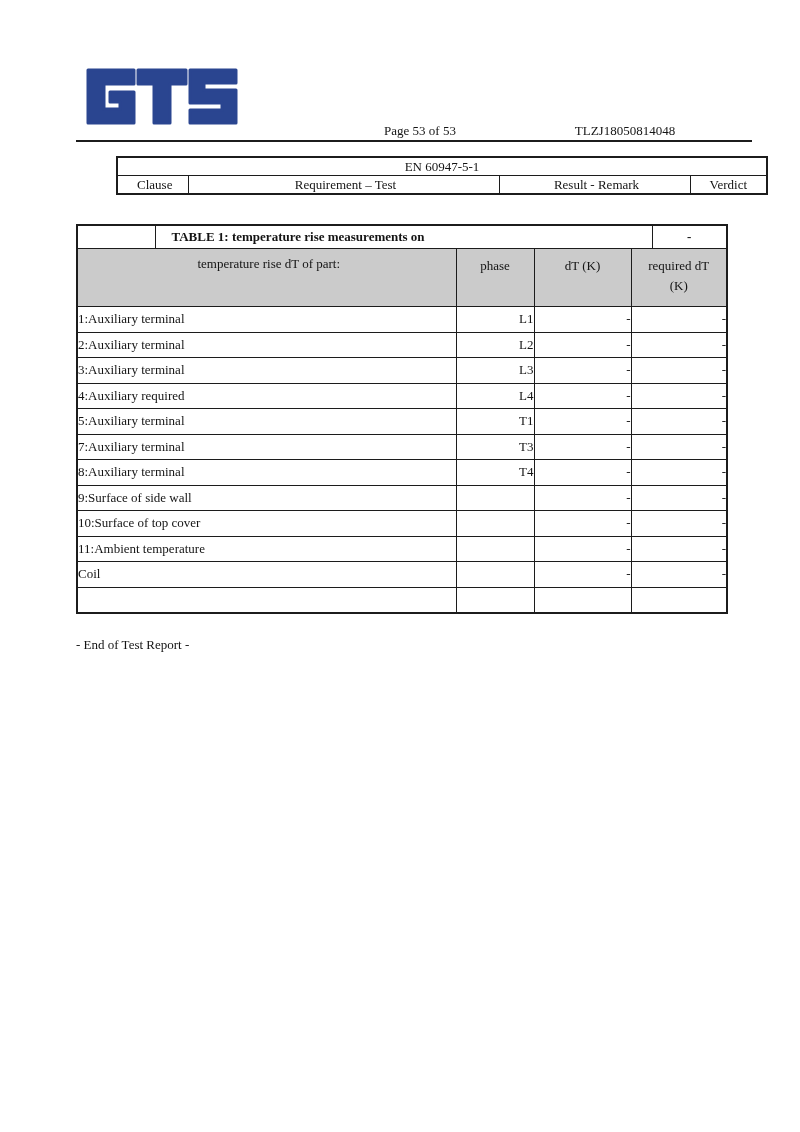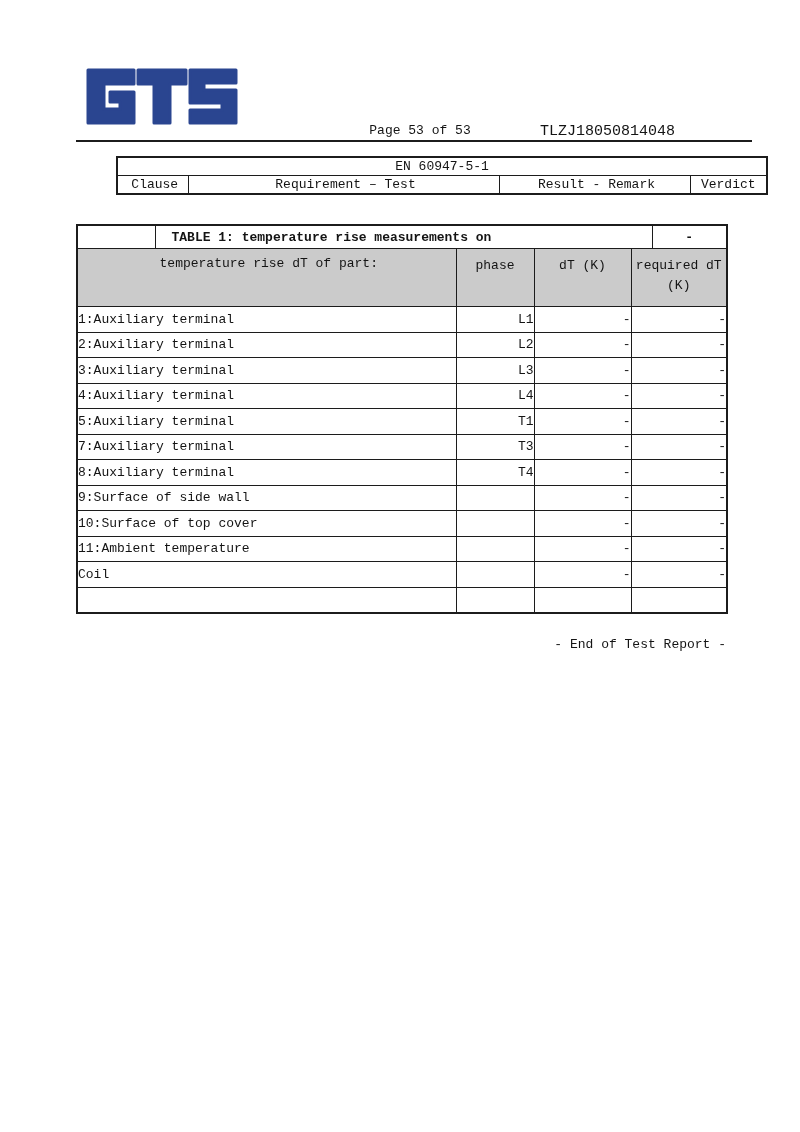--- a/index.html
+++ b/index.html
@@ -13,7 +13,7 @@
     position:relative;
     width:800px;height:1132px;
     background:#ffffff;
-    font-family:Liberation Mono, monospace;
+    font-family:Liberation Serif, serif;
     color:var(--ink);
     overflow:hidden;
   }

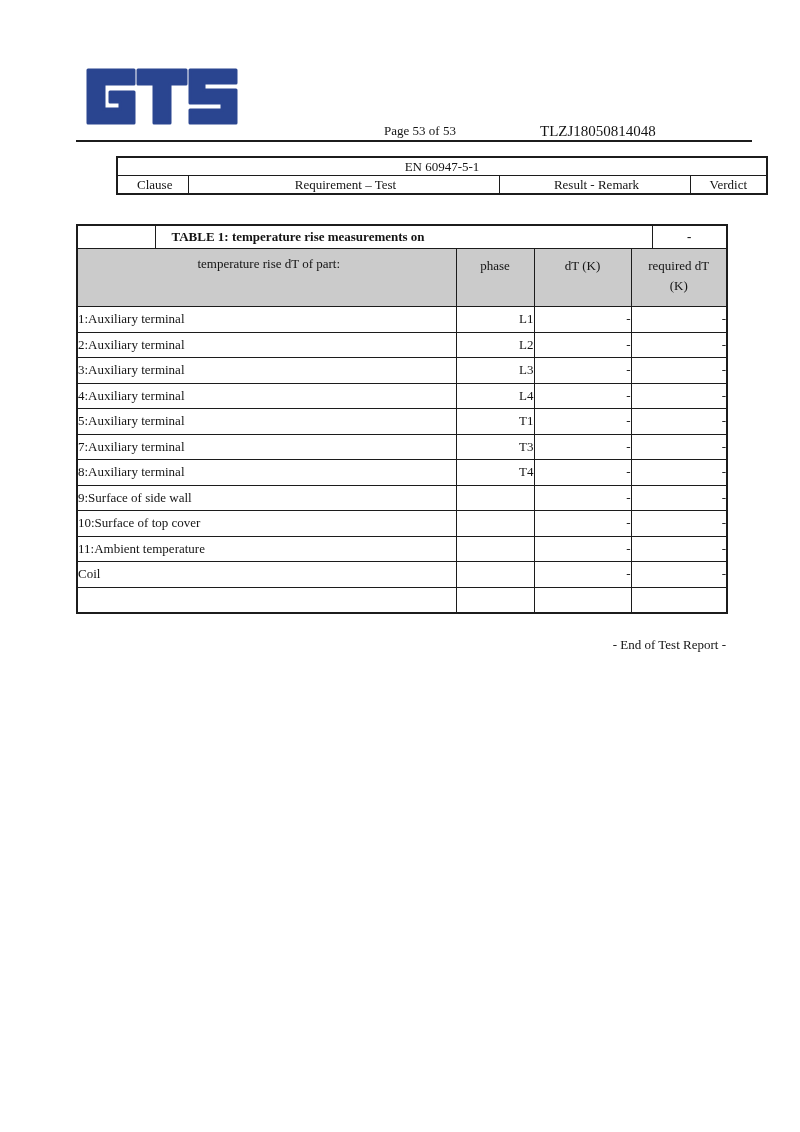--- a/index.html
+++ b/index.html
@@ -21,7 +21,7 @@
   .logo svg{display:block;width:100%;height:100%;}
   .logo path{fill:var(--logo-blue);stroke:var(--logo-blue);stroke-width:3;stroke-linejoin:round;}
   .page-label{position:absolute;left:300px;top:123px;width:240px;text-align:center;font-size:13px;}
-  .report-number{position:absolute;left:540px;top:123px;width:170px;text-align:left;font-size:15px;}
+  .report-number{position:absolute;left:540px;top:123px;width:170px;text-align:center;font-size:13px;}
   .header-rule{position:absolute;left:76px;top:140px;width:676px;height:2px;background:var(--line);}
 
   table{border-collapse:collapse;table-layout:fixed;}

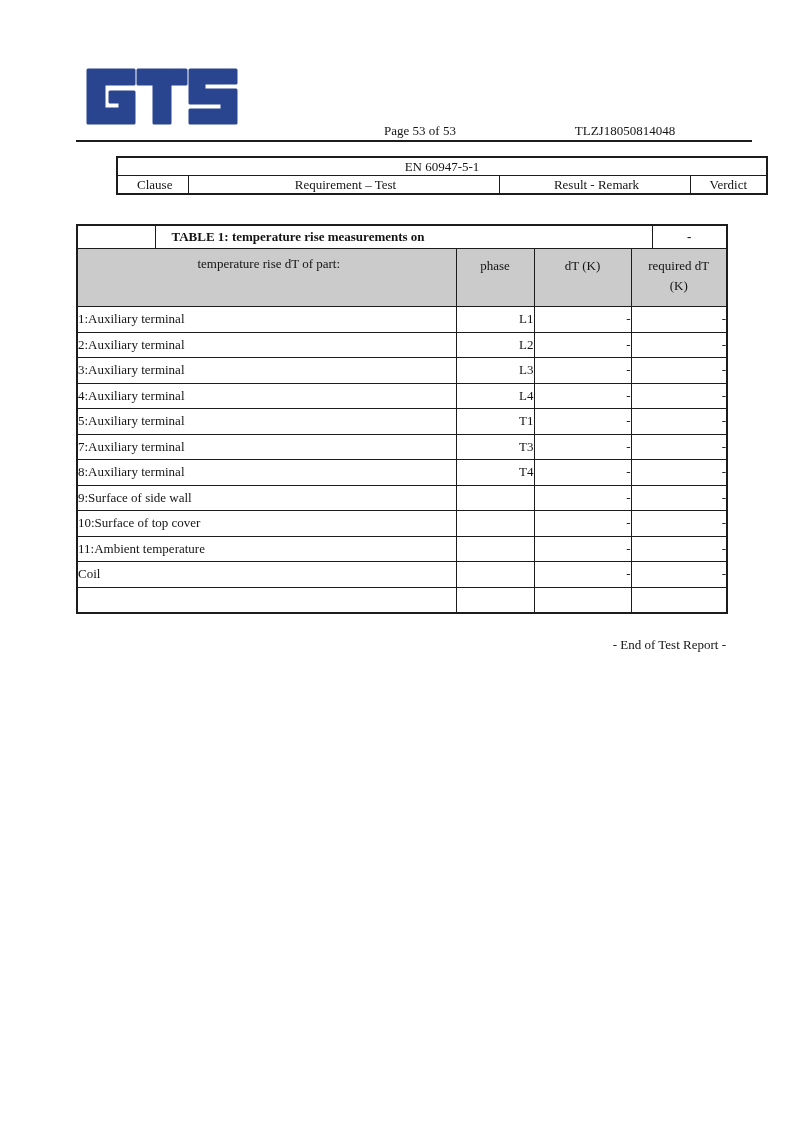--- a/index.html
+++ b/index.html
@@ -145,7 +145,7 @@
       <td class="cell-center">-</td>
     </tr>
         <tr>
-      <td class="cell-part">4:Auxiliary terminal</td>
+      <td class="cell-part">4:Auxiliary required</td>
       <td class="cell-center">L4</td>
       <td class="cell-center">-</td>
       <td class="cell-center">-</td>

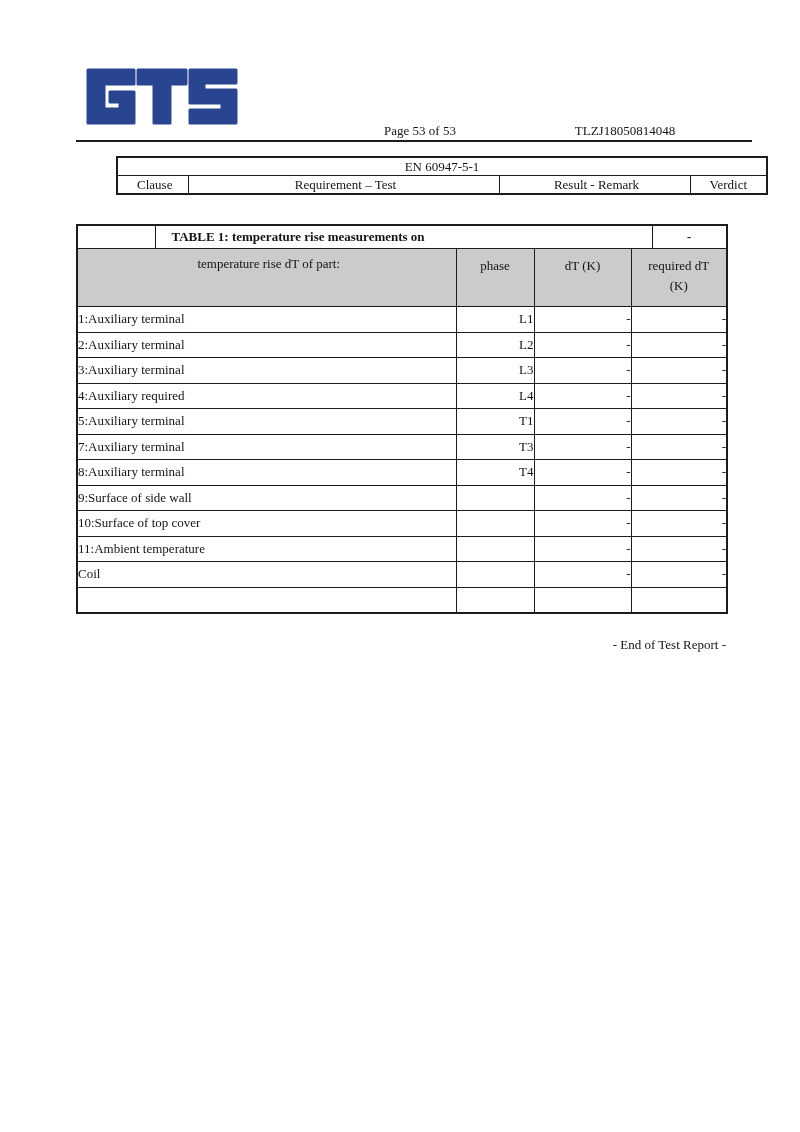--- a/index.html
+++ b/index.html
@@ -51,7 +51,7 @@
   .temp-table .cell-part{text-align:left;}
   .temp-table .cell-center{text-align:right;}
 
-  .end-text{position:absolute;left:76px;top:637px;width:650px;text-align:right;font-size:13px;}
+  .end-text{position:absolute;left:76px;top:637px;width:650px;text-align:left;font-size:13px;}
 </style>
 </head>
 <body>

